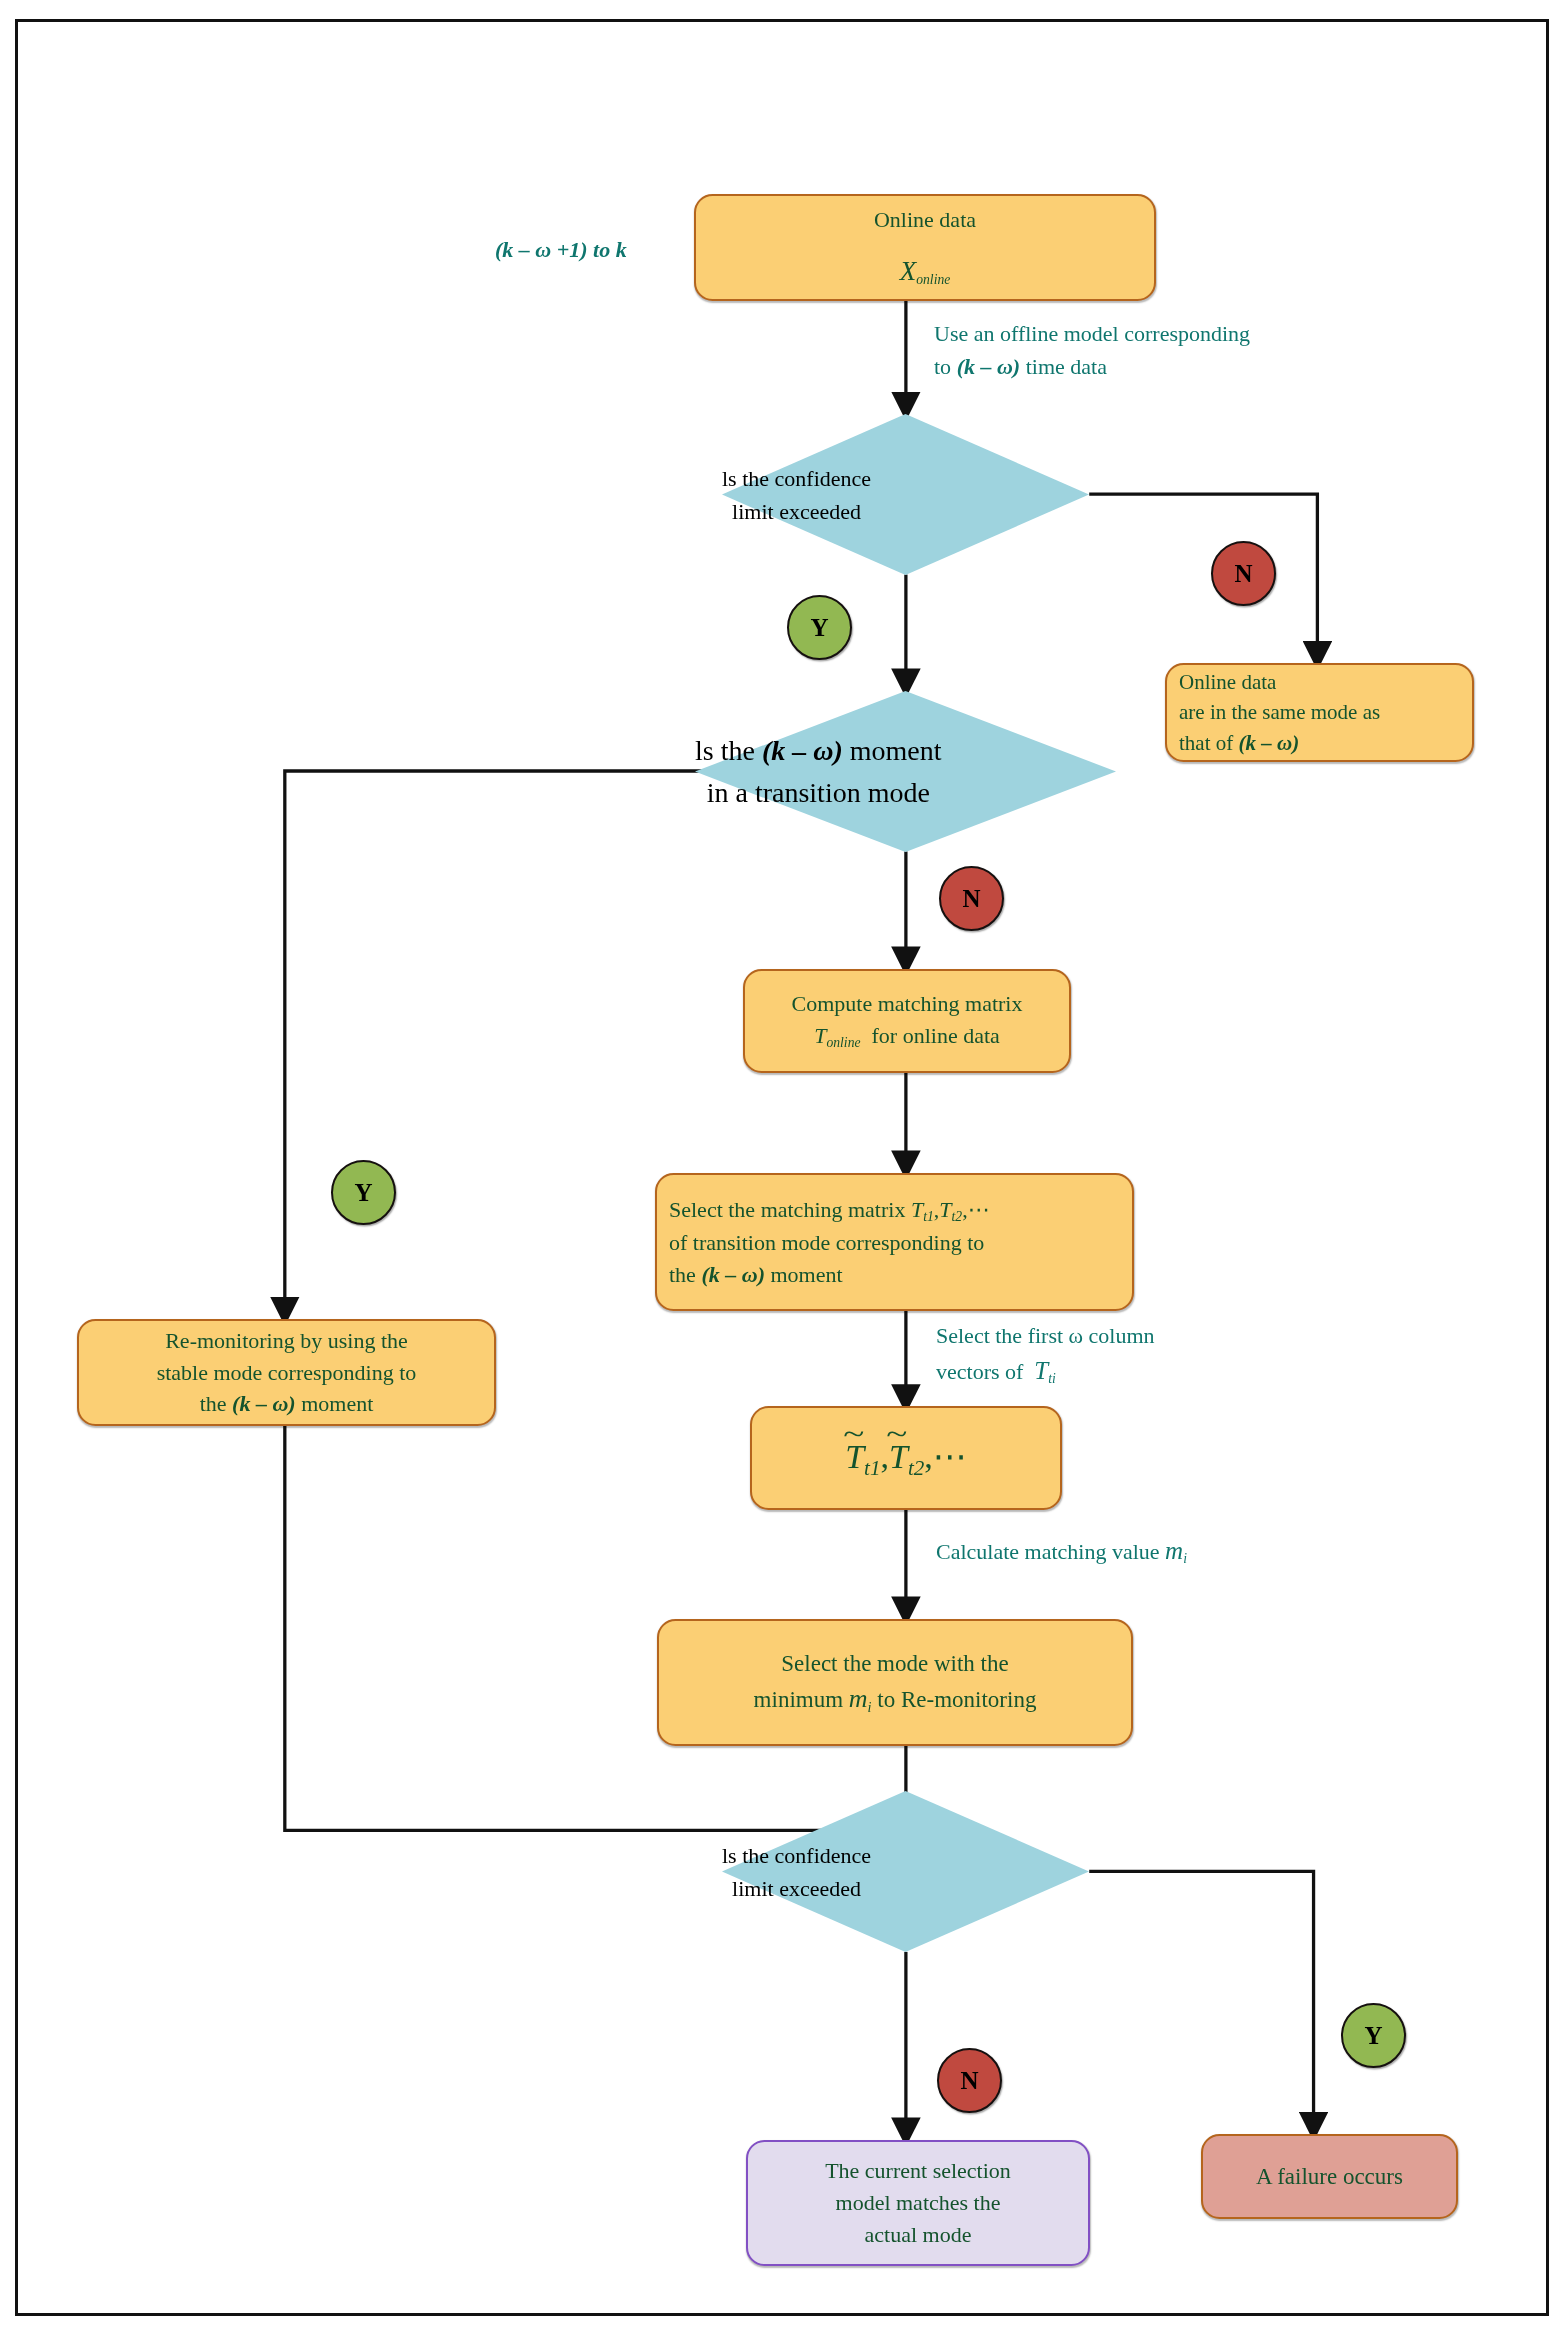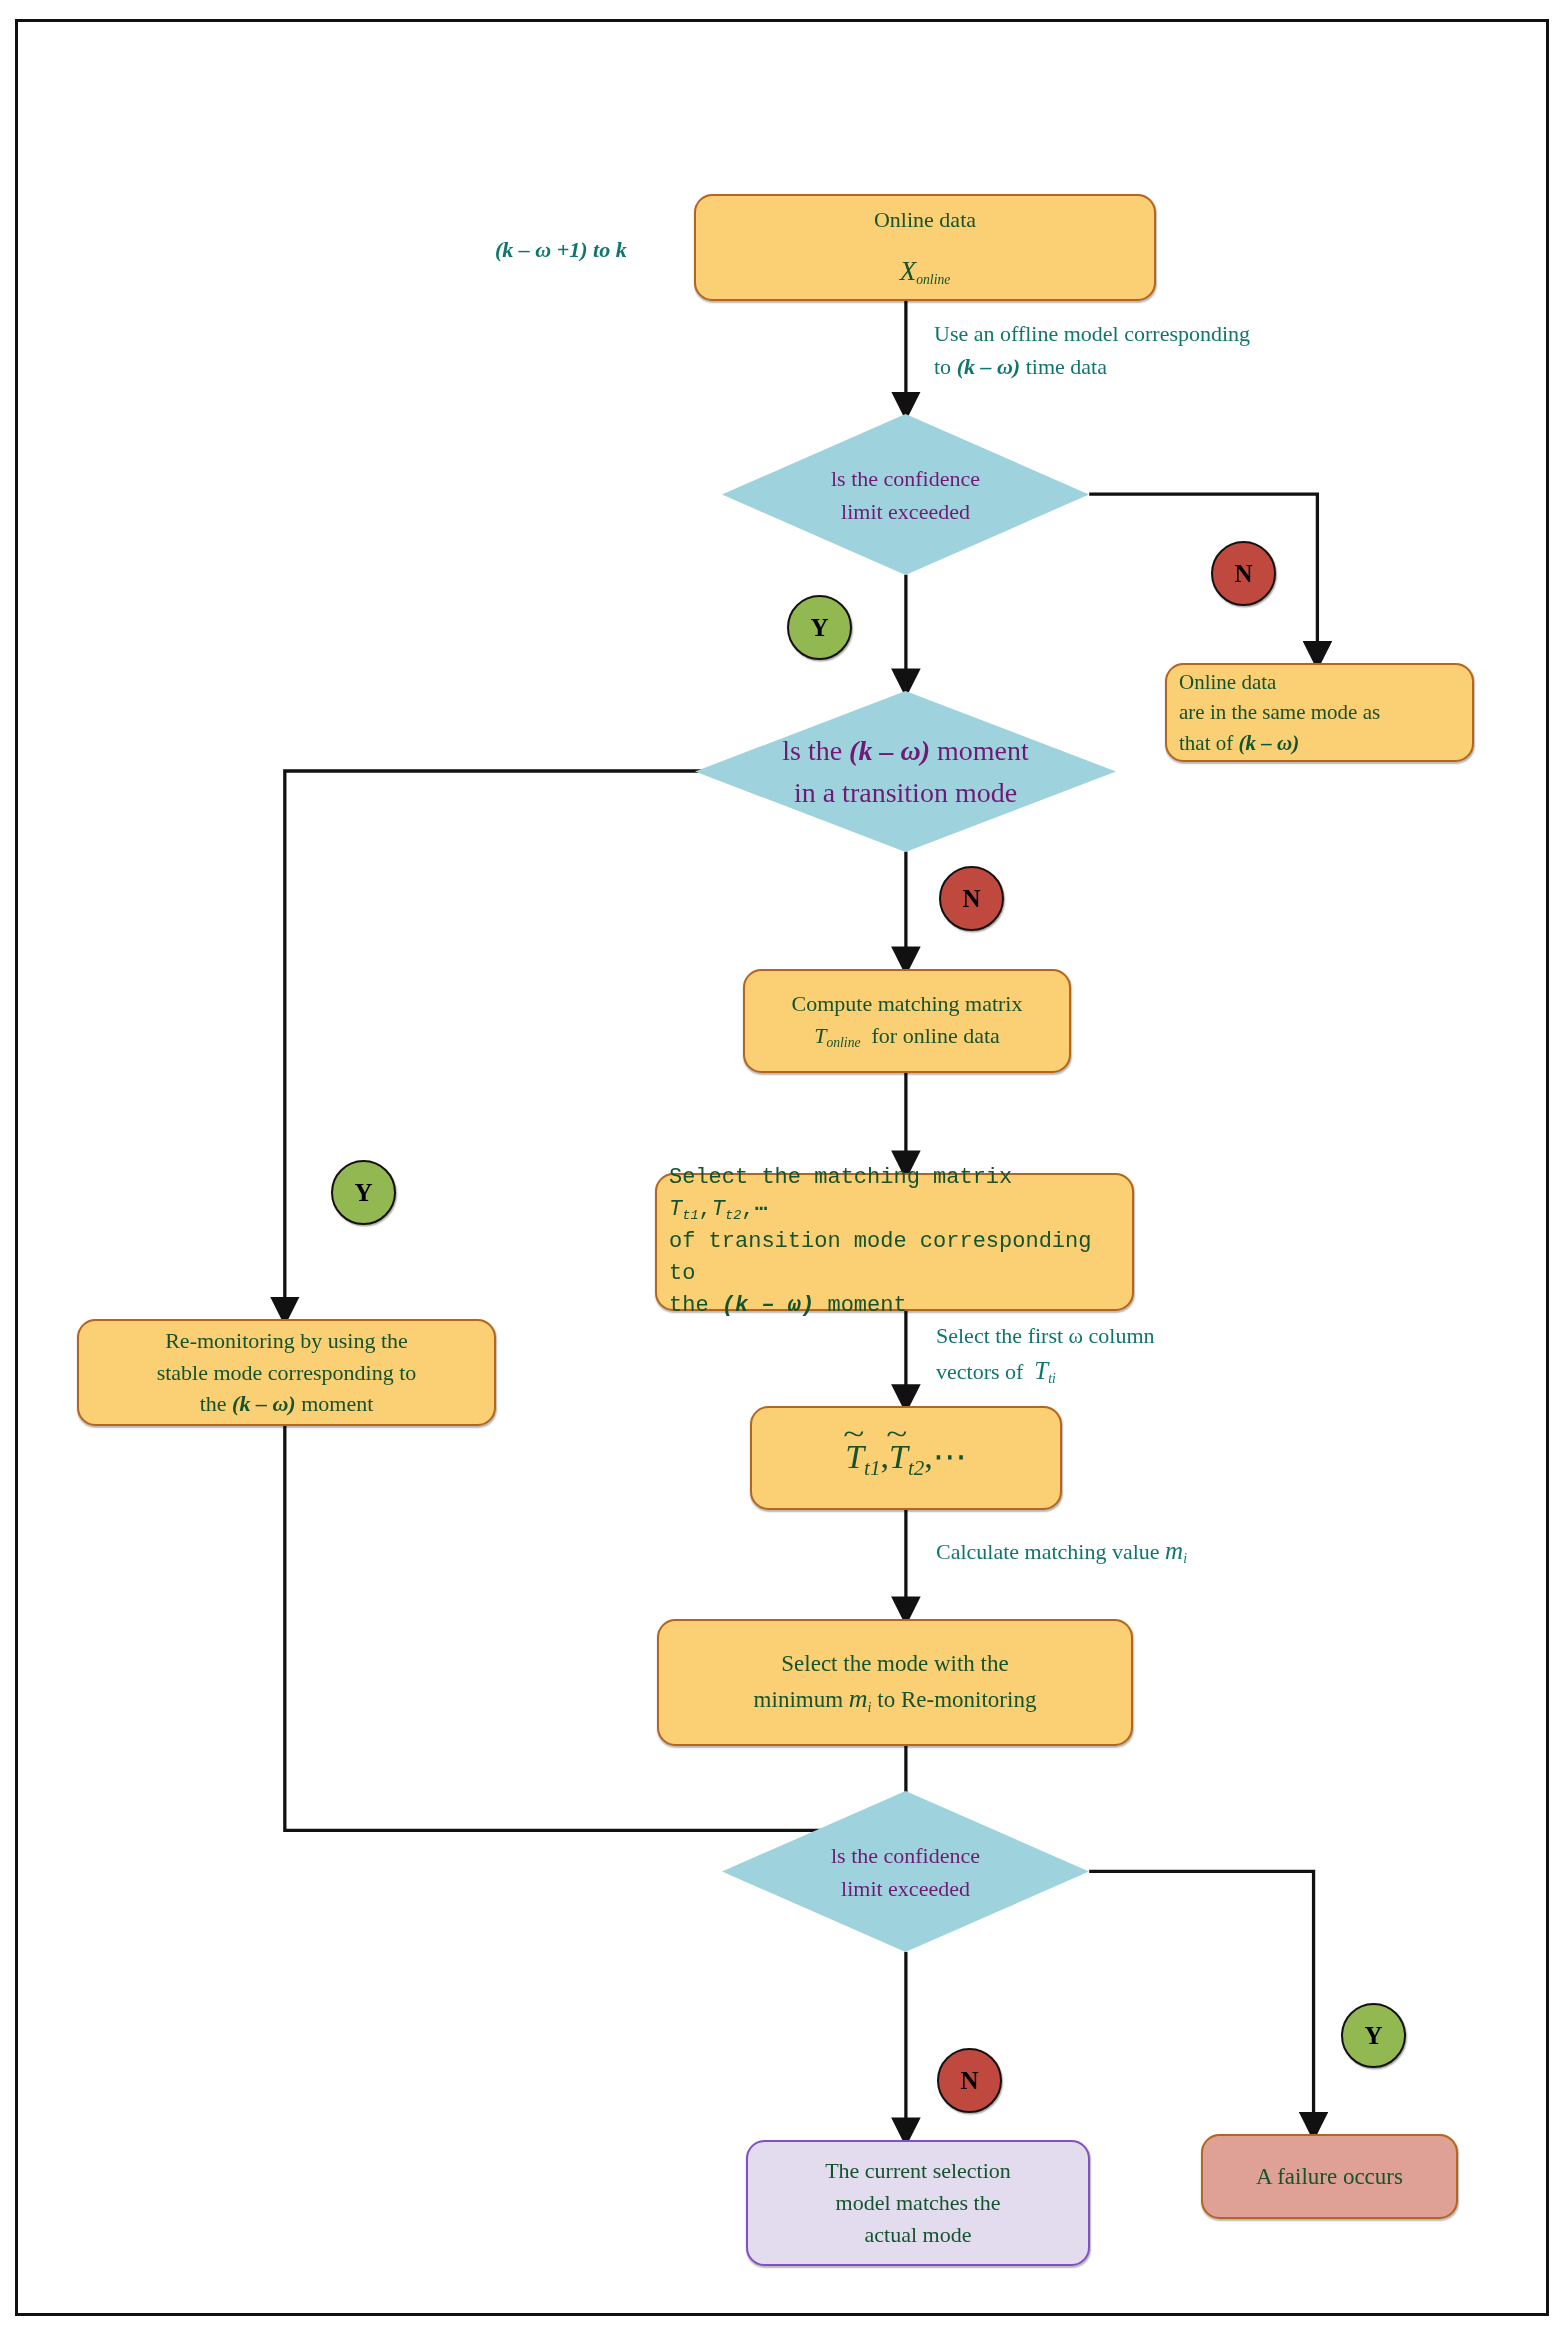--- a/index.html
+++ b/index.html
@@ -62,8 +62,8 @@
   .dwrap{position:absolute;display:block;}
   .dtext{
     position:absolute;left:0;top:0;width:100%;height:100%;
-    display:flex;align-items:center;justify-content:center;
-    text-align:center;line-height:1.5;color:#701a75;
+    display:flex;align-items:center;justify-content:flex-start;
+    text-align:center;line-height:1.5;color:#000000;
   }
   .badge{
     position:absolute;

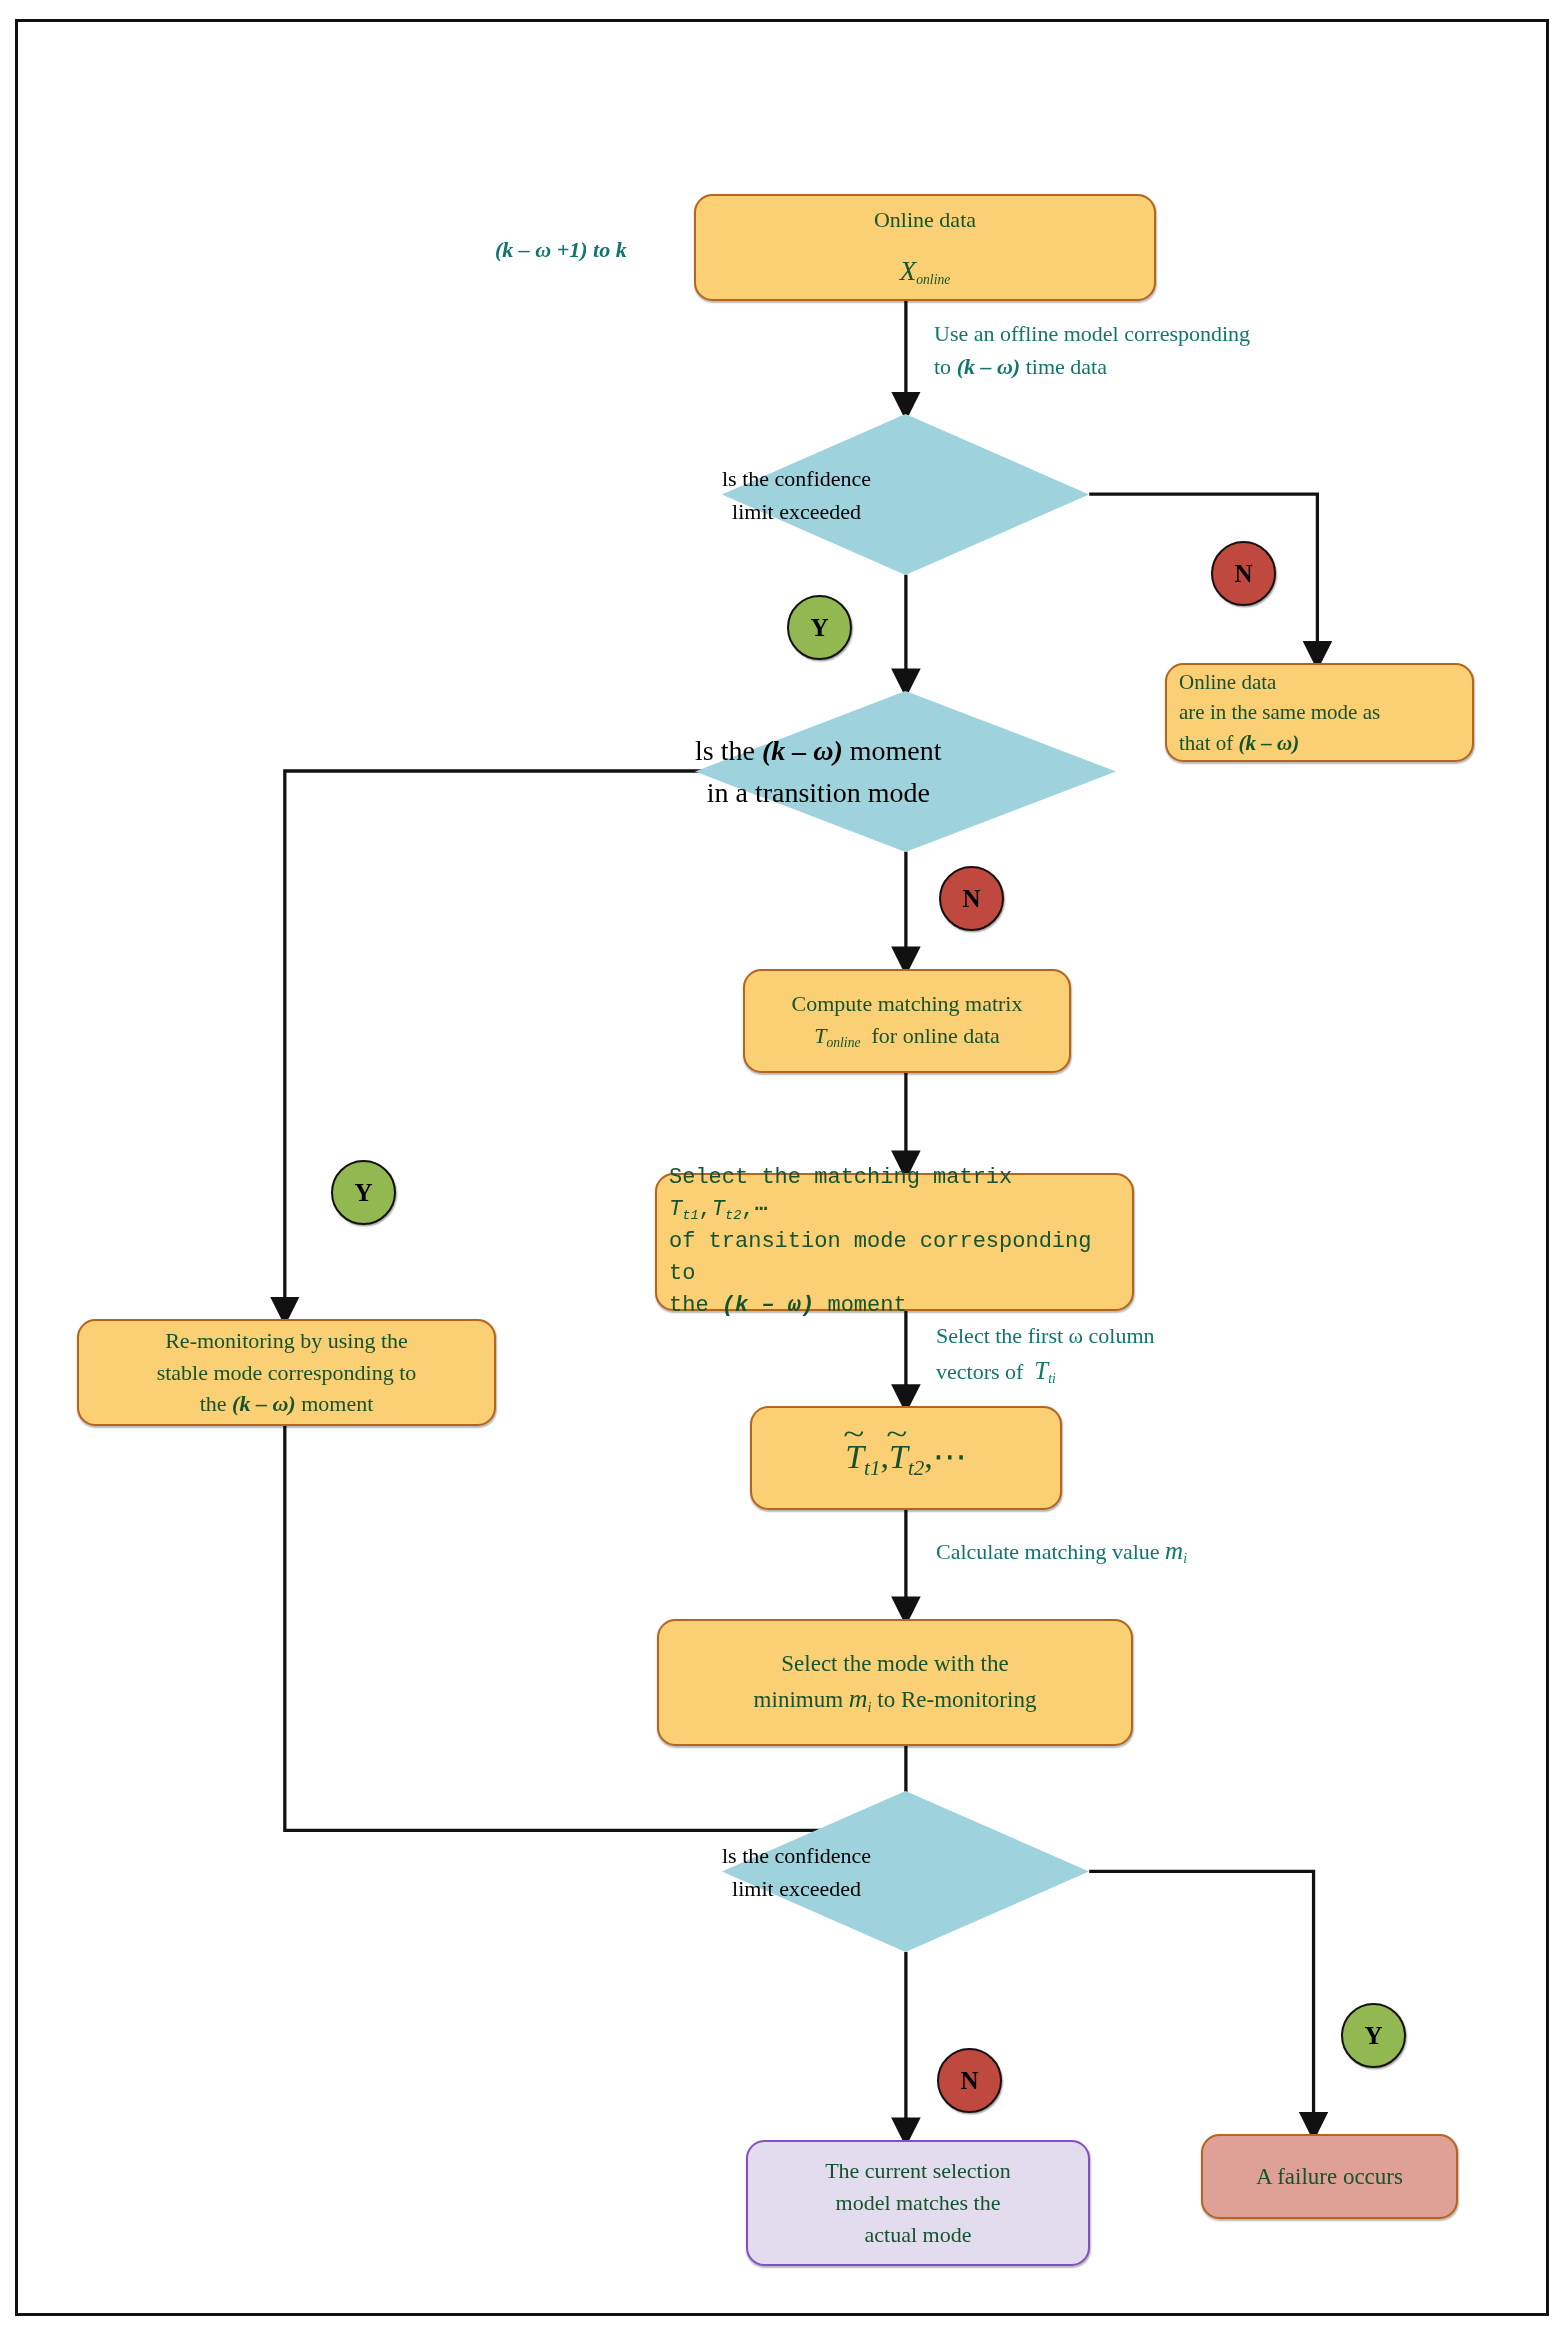--- a/index.html
+++ b/index.html
@@ -212,7 +212,7 @@
     </div>
   </div>
 
-  <div class="node rbox" style="left:655px;top:1173px;width:479px;height:138px;font-size:22px;font-family:Liberation Mono, monospace;">
+  <div class="node rbox" style="left:655px;top:1173px;width:479px;height:138px;font-size:22px;">
     <div style="text-align:left;width:100%;">
       <div>
         <span>Select the matching matrix </span><i class="sym">T</i><sub>t1</sub><span>,</span><i class="sym">T</i><sub>t2</sub><span>,⋯</span>

